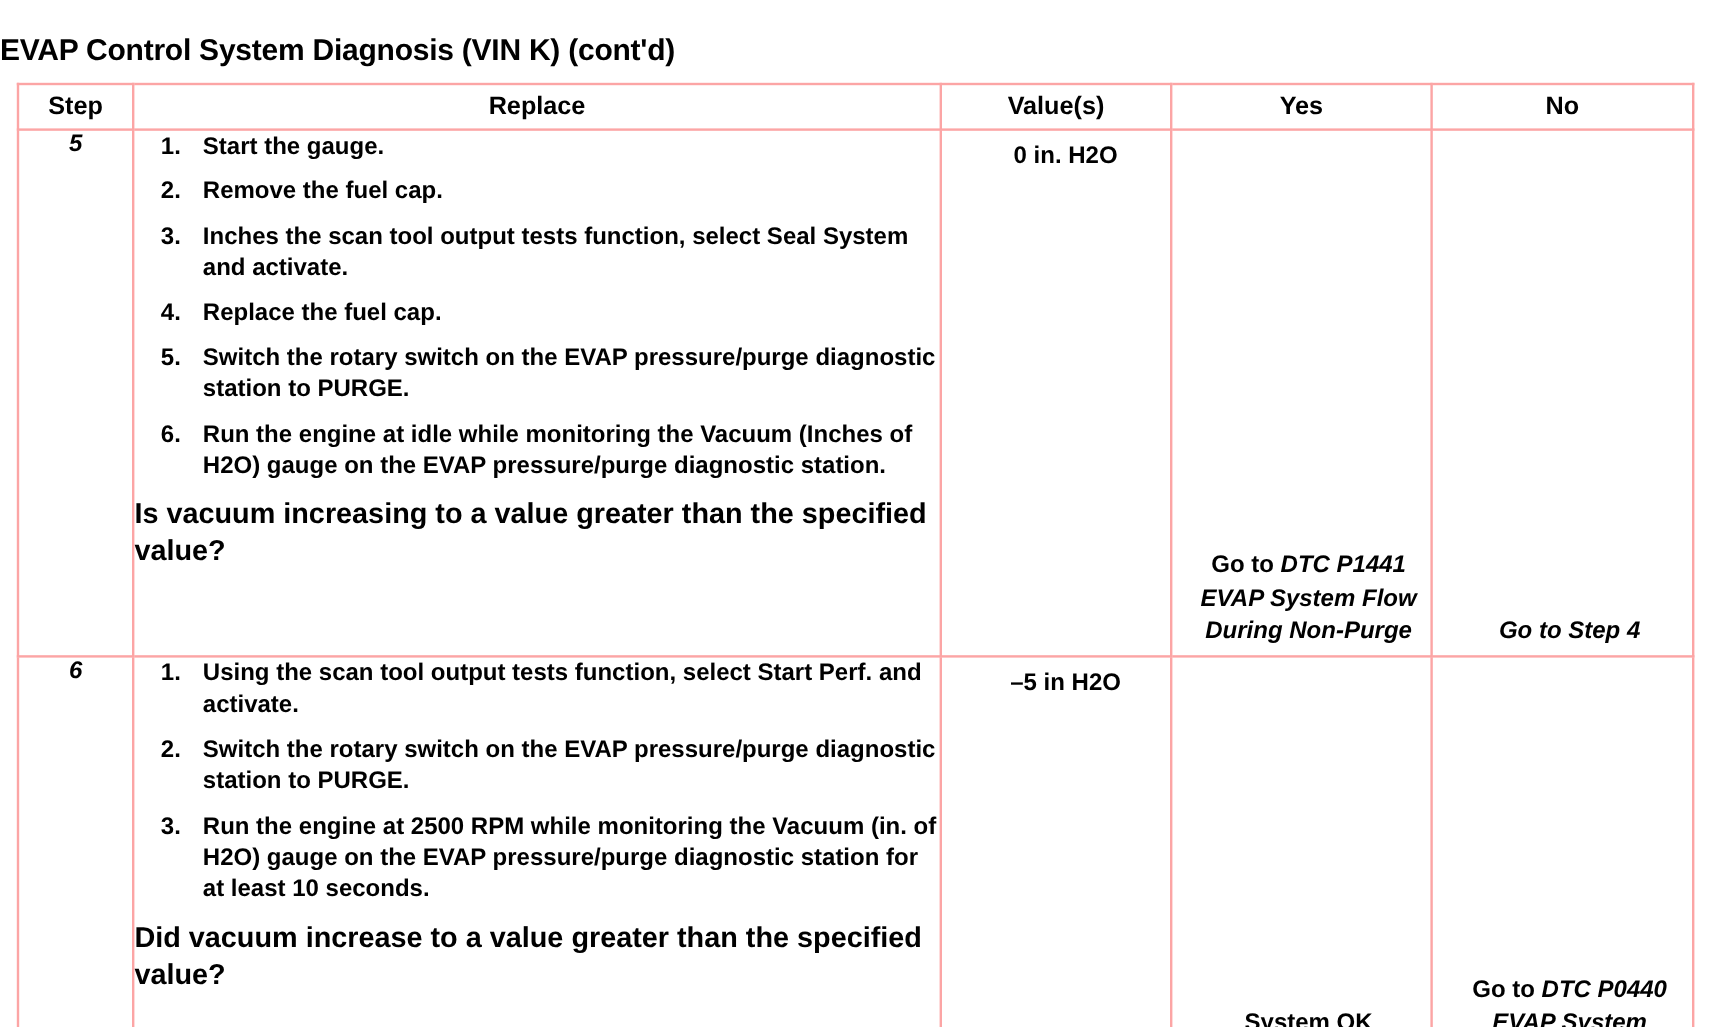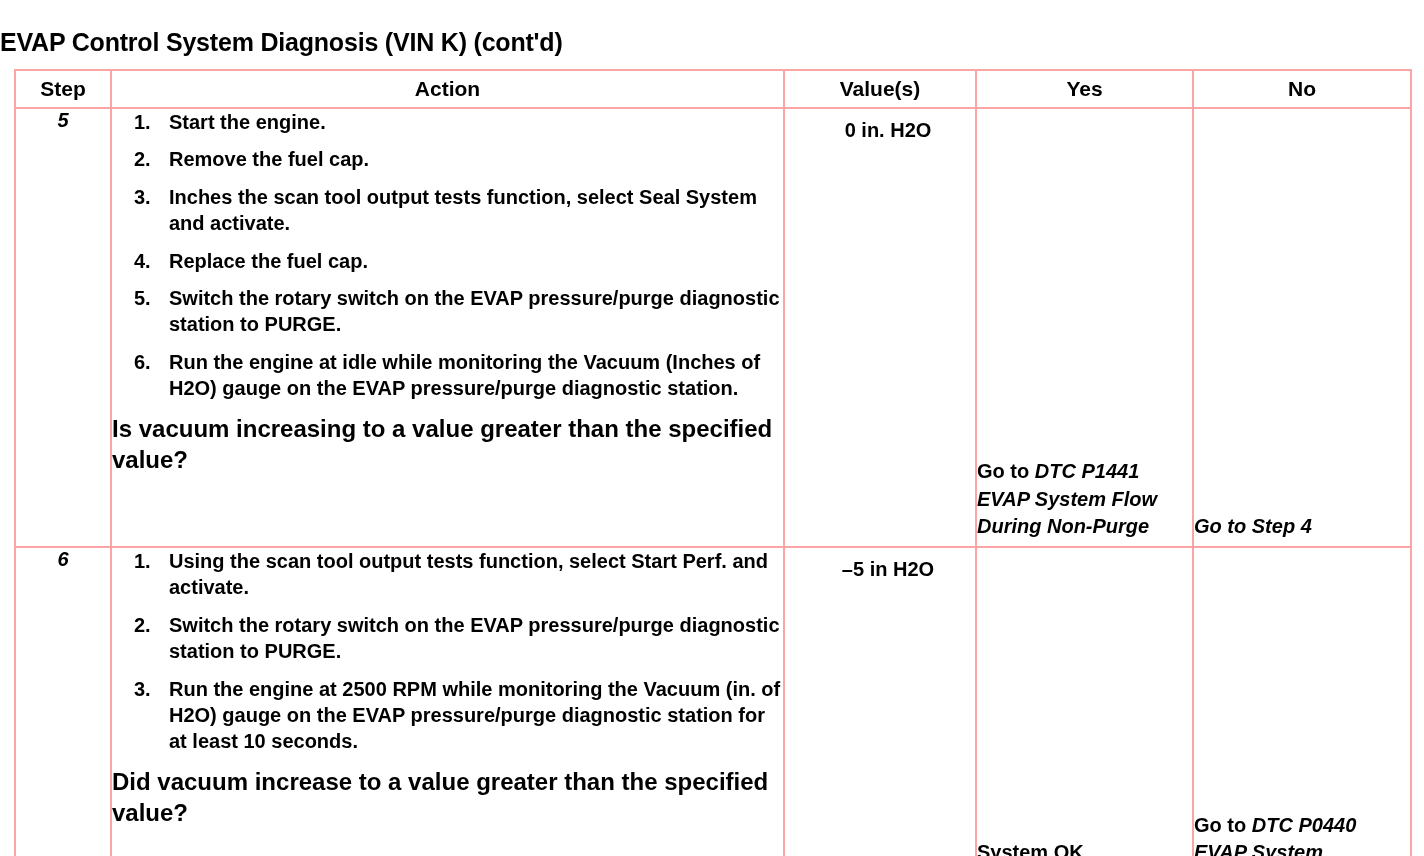--- a/index.html
+++ b/index.html
@@ -139,7 +139,7 @@
     <thead>
       <tr>
         <th>Step</th>
-        <th>Action</th>
+        <th>Replace</th>
         <th>Value(s)</th>
         <th>Yes</th>
         <th>No</th>

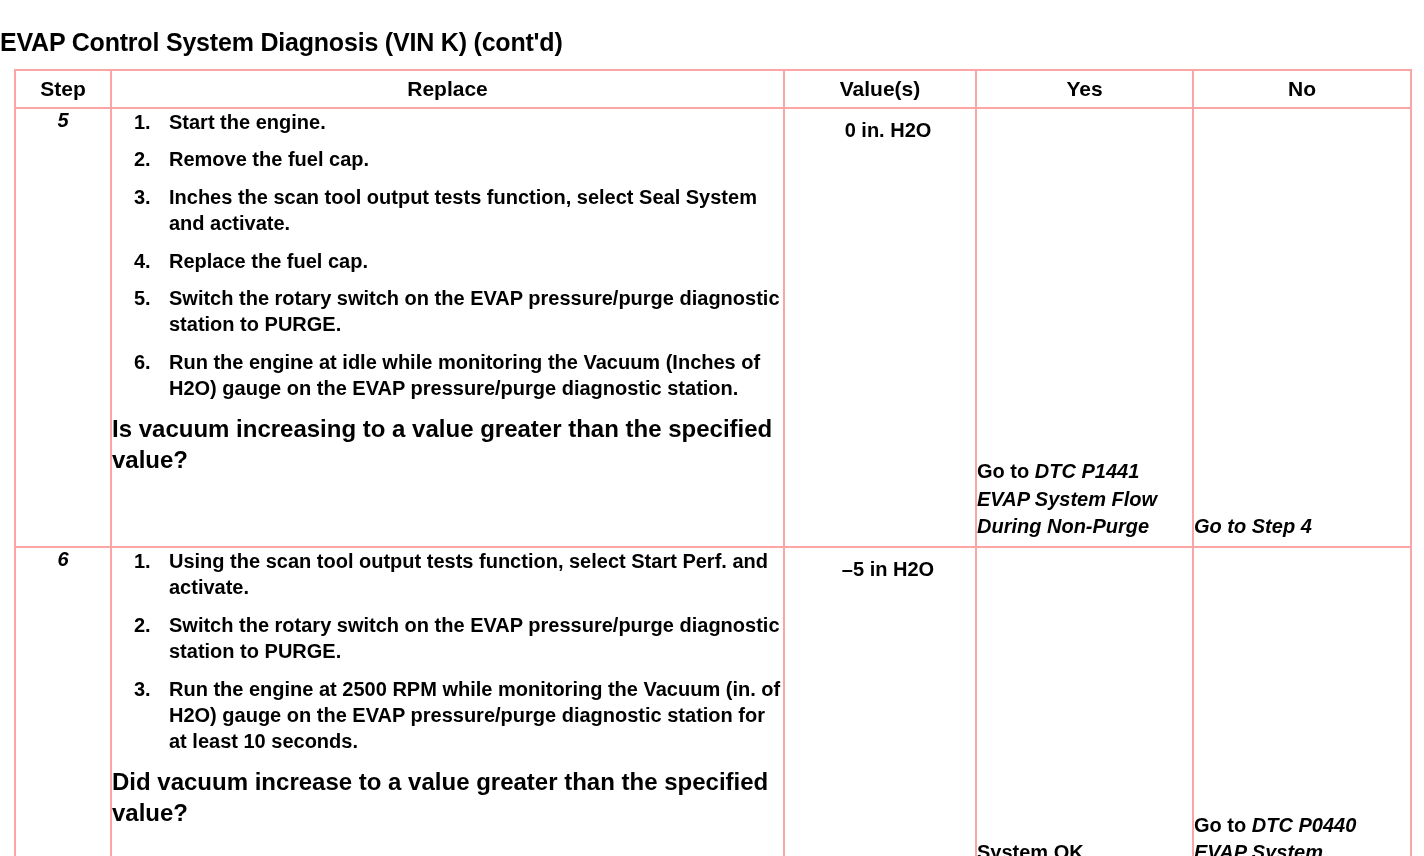--- a/index.html
+++ b/index.html
@@ -153,7 +153,7 @@
           <ol class="steps">
             <li>
               <span class="num">1.</span>
-              <span>Start the engine.</span>
+              <span>Start the gauge.</span>
             </li>
             <li>
               <span class="num">2.</span>

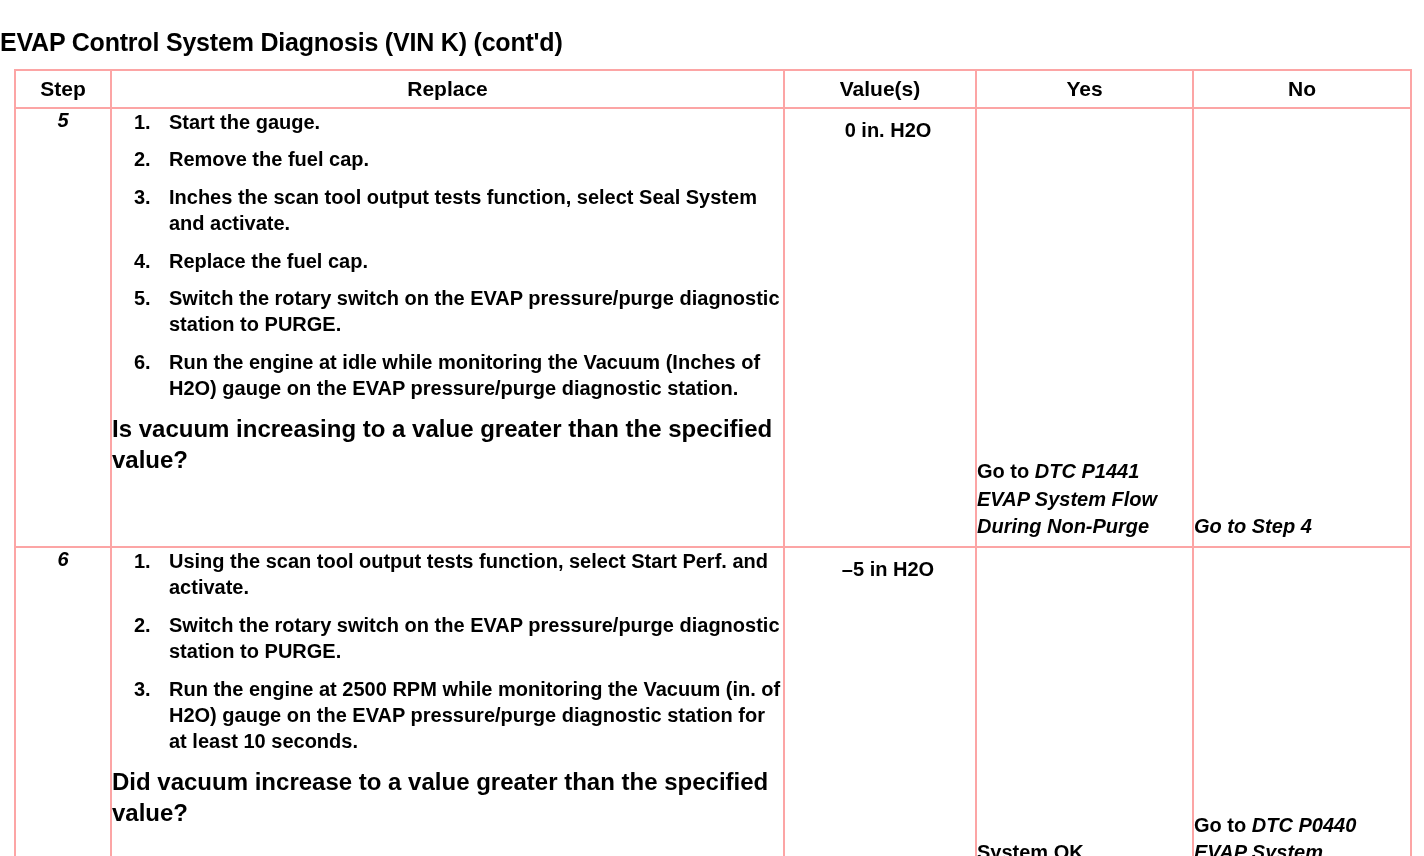--- a/index.html
+++ b/index.html
@@ -106,10 +106,10 @@
   }
   .cell-bottom {
     position: absolute;
-    left: 0;
+    left: 12px;
     right: 0;
     bottom: 6px;
-    text-align: left;
+    text-align: center;
     line-height: 1.36;
   }
   .value-top {

